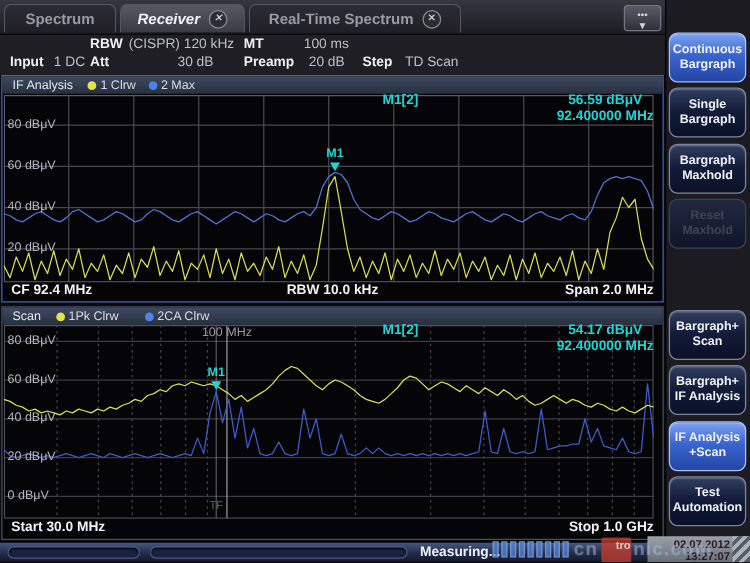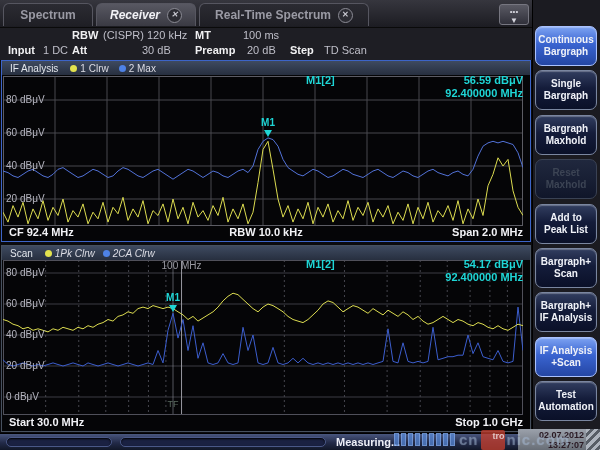--- a/index.html
+++ b/index.html
@@ -35,7 +35,7 @@
   #scan-svg{top:14px;}
   .ylab{position:absolute;left:4px;font-size:10px;color:#b6b6c0;white-space:nowrap;z-index:5;}
   .mk-label{position:absolute;left:304px;font-size:11px;font-weight:bold;color:#1fd6d6;z-index:6;}
-  .readout{position:absolute;right:7px;text-align:right;font-size:11px;font-weight:bold;
+  .readout{position:absolute;right:7px;text-align:center;font-size:11px;font-weight:bold;
            color:#1fd6d6;line-height:13px;z-index:6;}
   .win-footer{position:absolute;left:0;width:100%;font-size:11px;font-weight:bold;color:#f2f2f6;height:14px;}
   #if-footer{bottom:1px;}

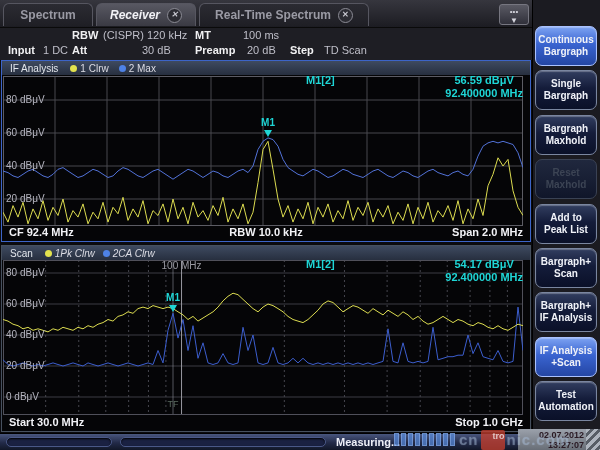--- a/index.html
+++ b/index.html
@@ -252,10 +252,6 @@
         <div>Reset</div>
         <div>Maxhold</div>
       </div>
-      <div class="sb-btn" style="top: 203.6px;">
-        <div>Add to</div>
-        <div>Peak List</div>
-      </div>
       <div class="sb-btn" style="top: 248px;">
         <div>Bargraph+</div>
         <div>Scan</div>

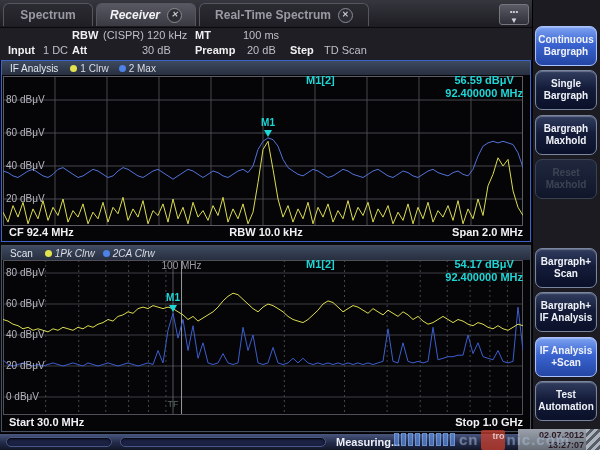--- a/index.html
+++ b/index.html
@@ -172,7 +172,7 @@
   <div class="window" id="scan-window">
     <div class="titlebar">
       <span>Scan</span>
-      <span id="scan-legend" style="display:flex;gap:8px;font-style:italic;">
+      <span id="scan-legend" style="display:flex;gap:21px;">
           <span class="legend-item">
             <span class="dot" style="background: rgb(226, 226, 78);"></span>
             <span>1Pk Clrw</span>

